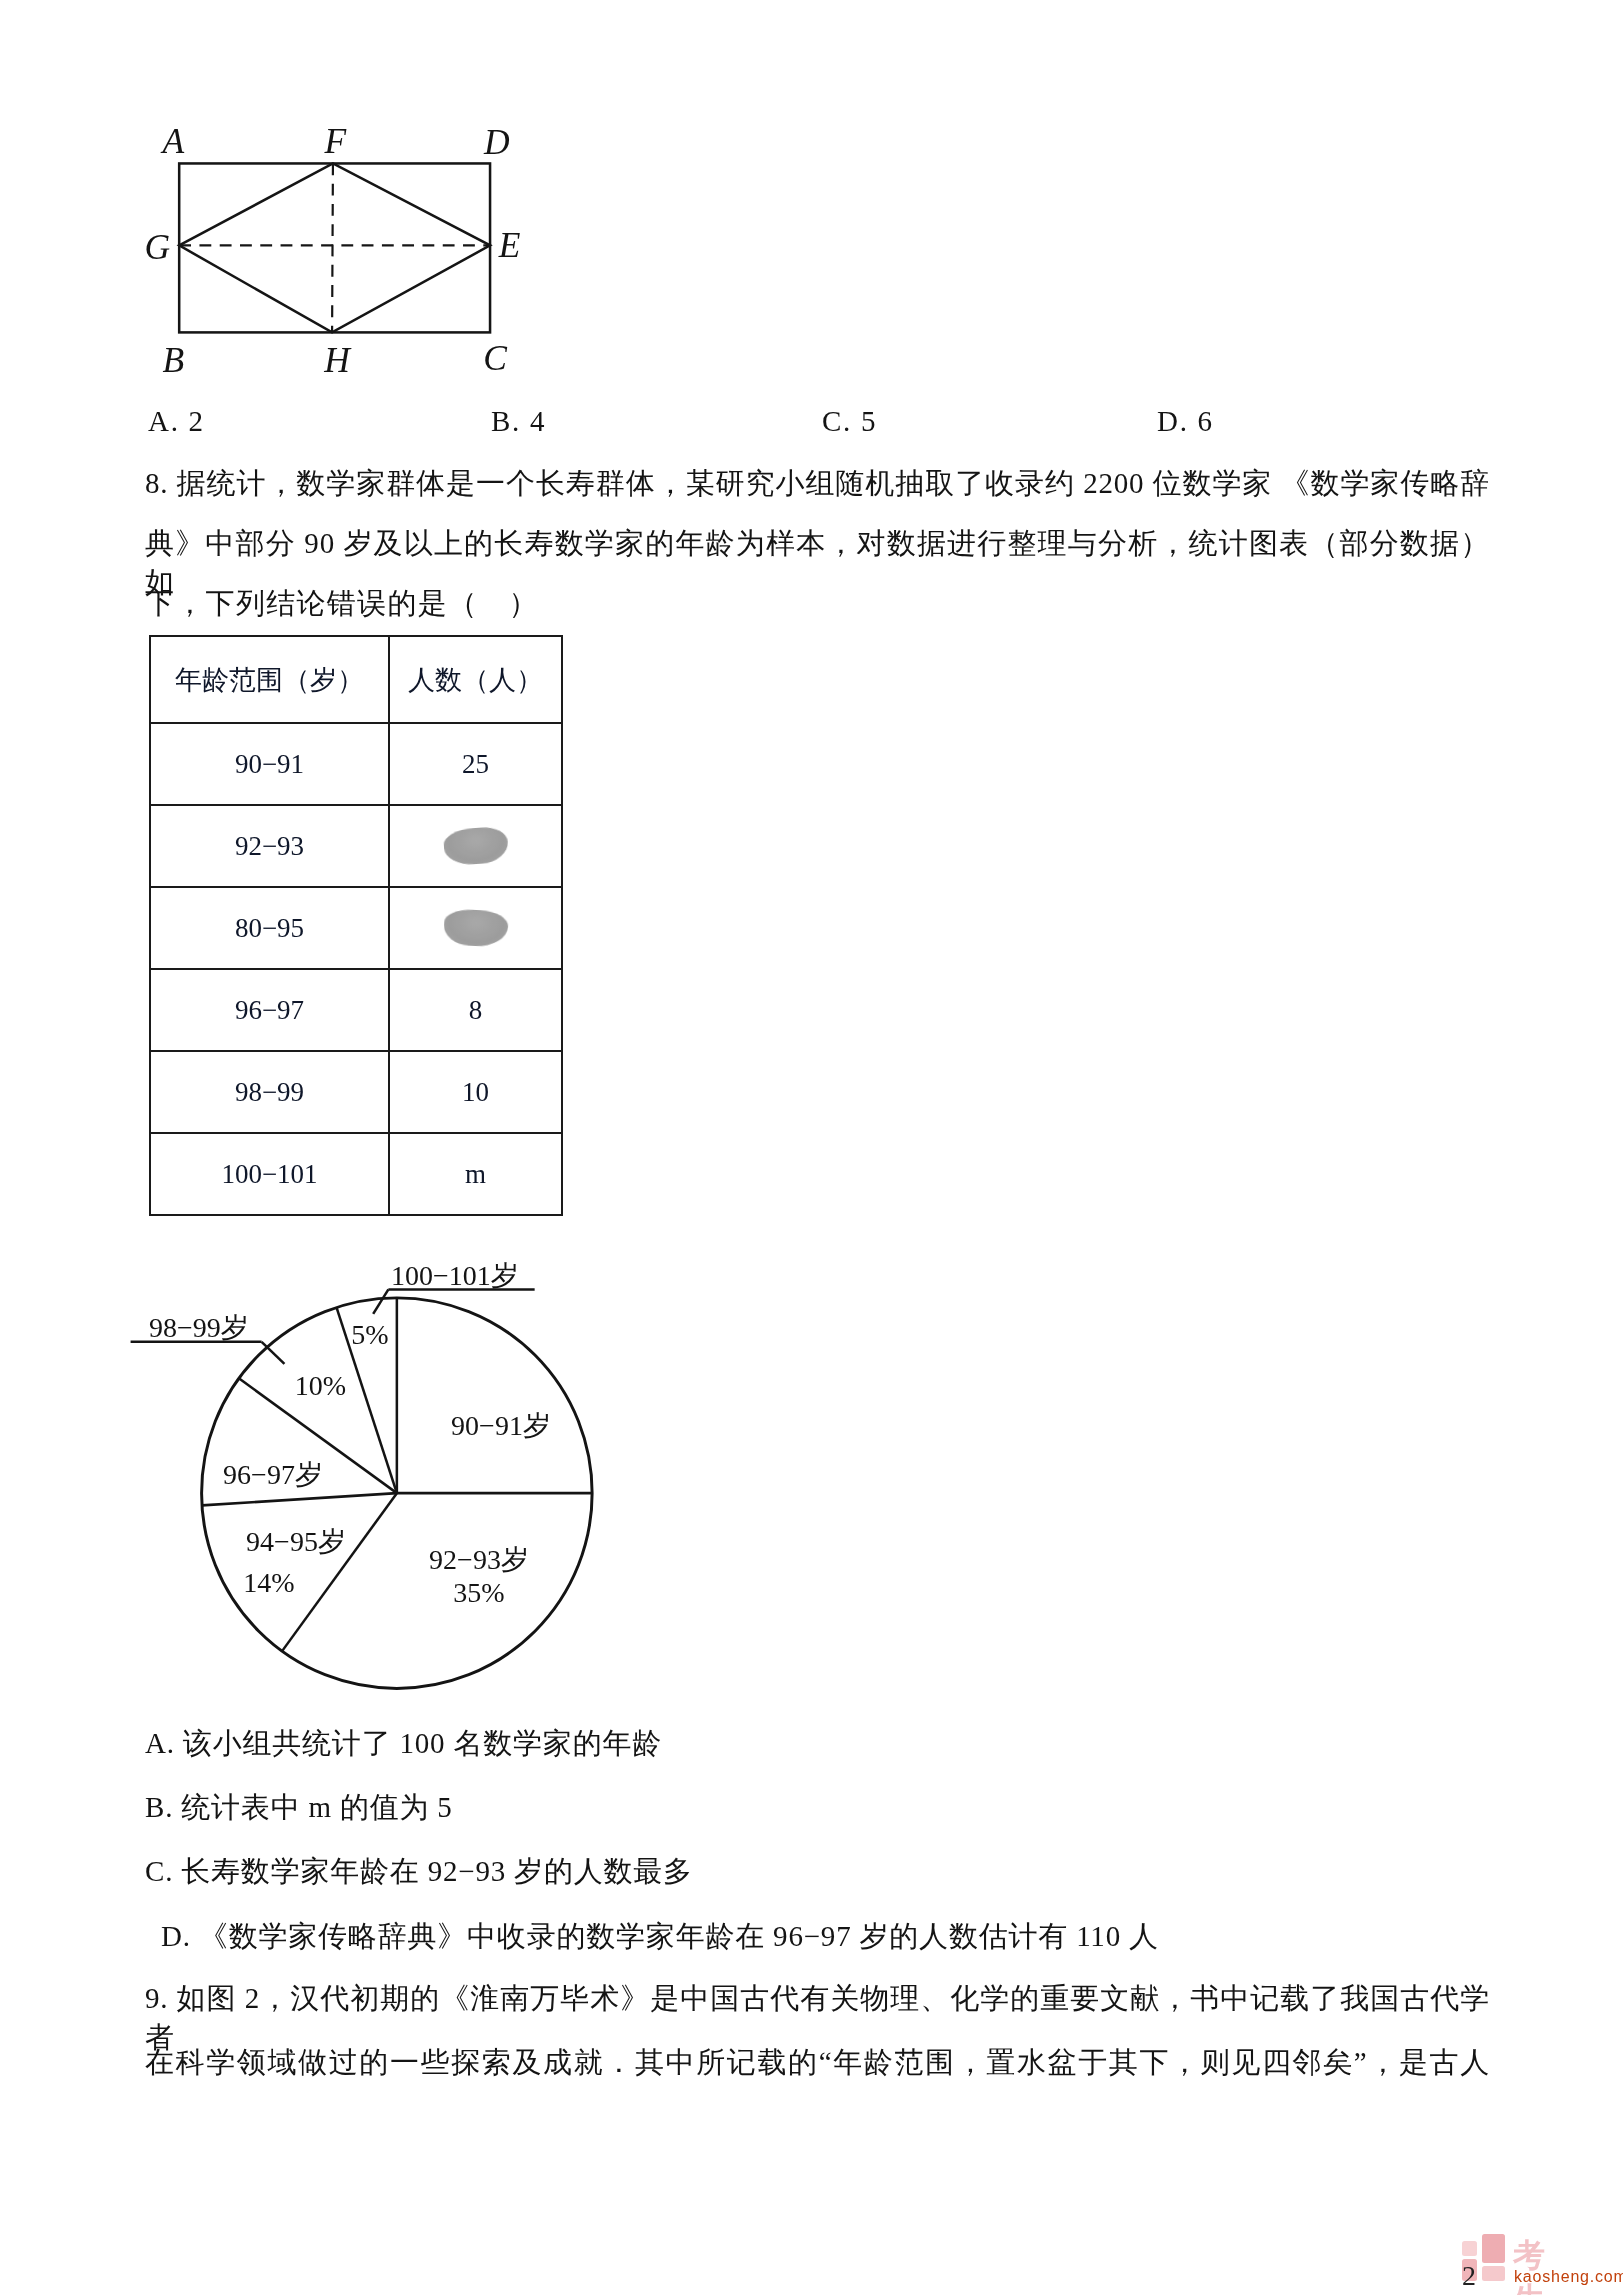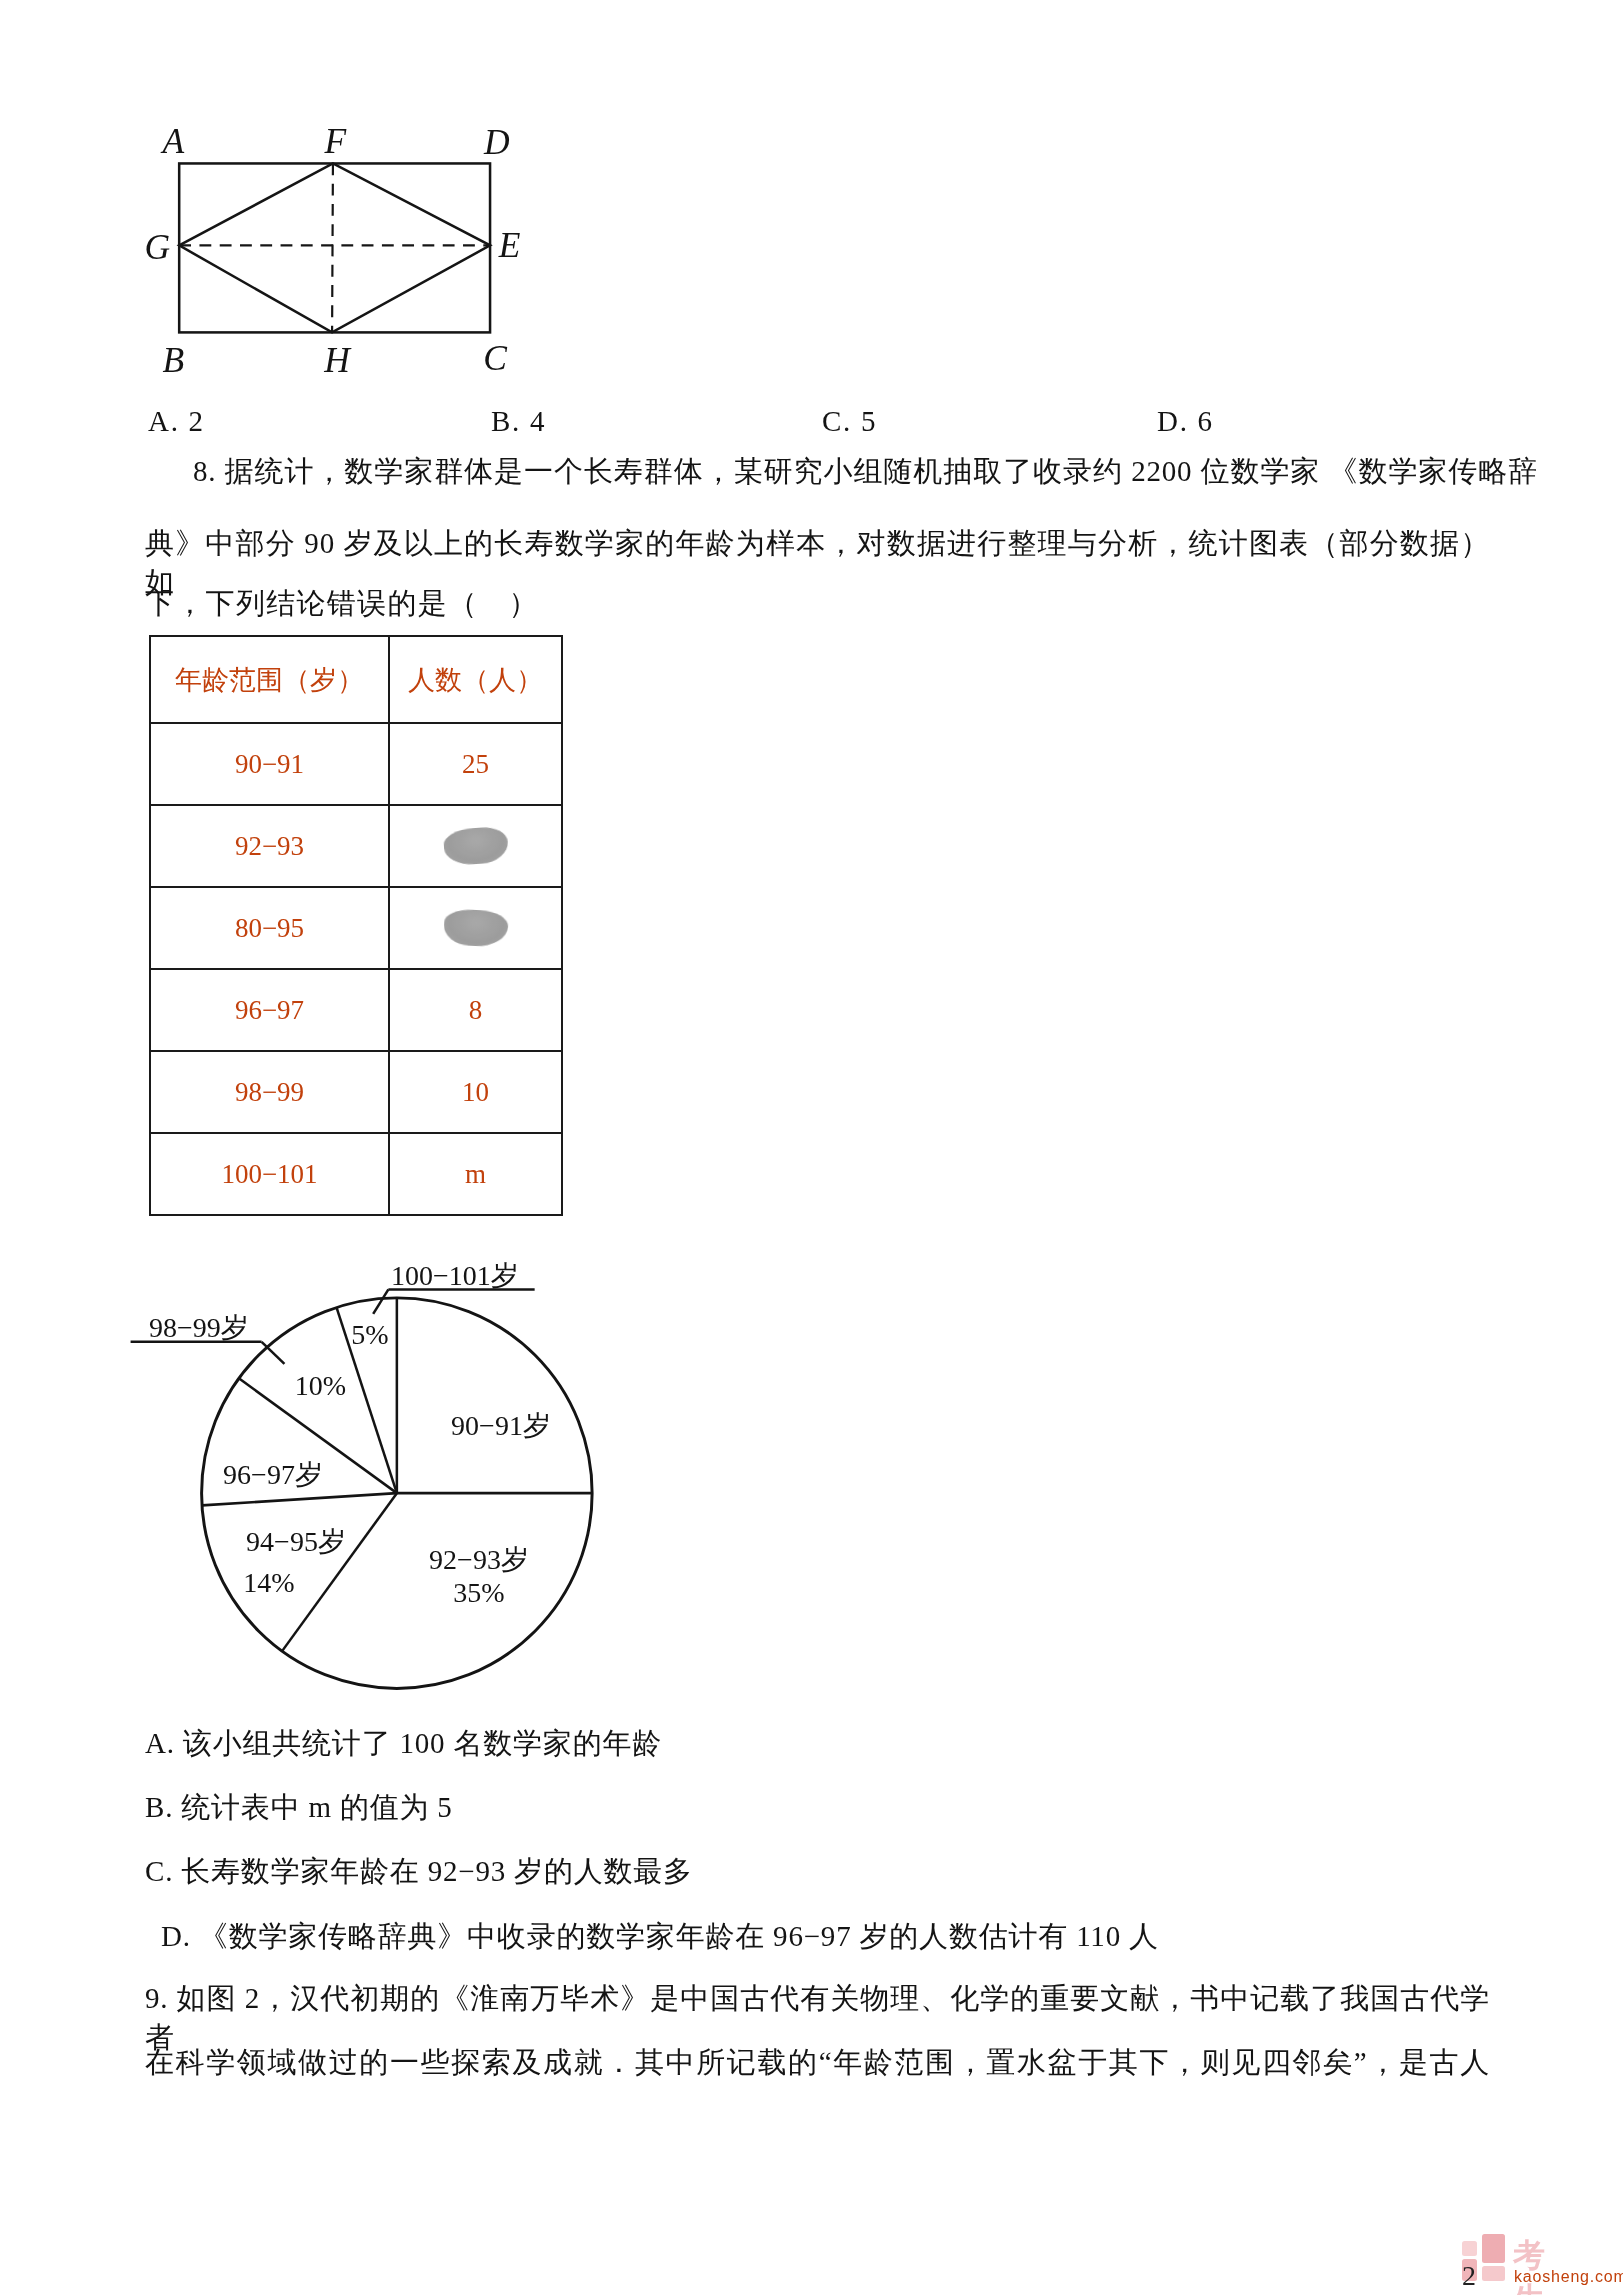--- a/index.html
+++ b/index.html
@@ -70,7 +70,7 @@
   <span class="opt7" style="left:822px;">C. 5</span>
   <span class="opt7" style="left:1157px;">D. 6</span>
 
-  <div class="para just" style="top:452px;margin-left:48px;">8. 据统计，数学家群体是一个长寿群体，某研究小组随机抽取了收录约 2200 位数学家  《数学家传略辞</div>
+  <div class="para just" style="top:464px;">8. 据统计，数学家群体是一个长寿群体，某研究小组随机抽取了收录约 2200 位数学家  《数学家传略辞</div>
   <div class="para just" style="top:524px;">典》中部分 90 岁及以上的长寿数学家的年龄为样本，对数据进行整理与分析，统计图表（部分数据）如</div>
   <div class="para" style="top:584px;">下，下列结论错误的是（　）</div>
 

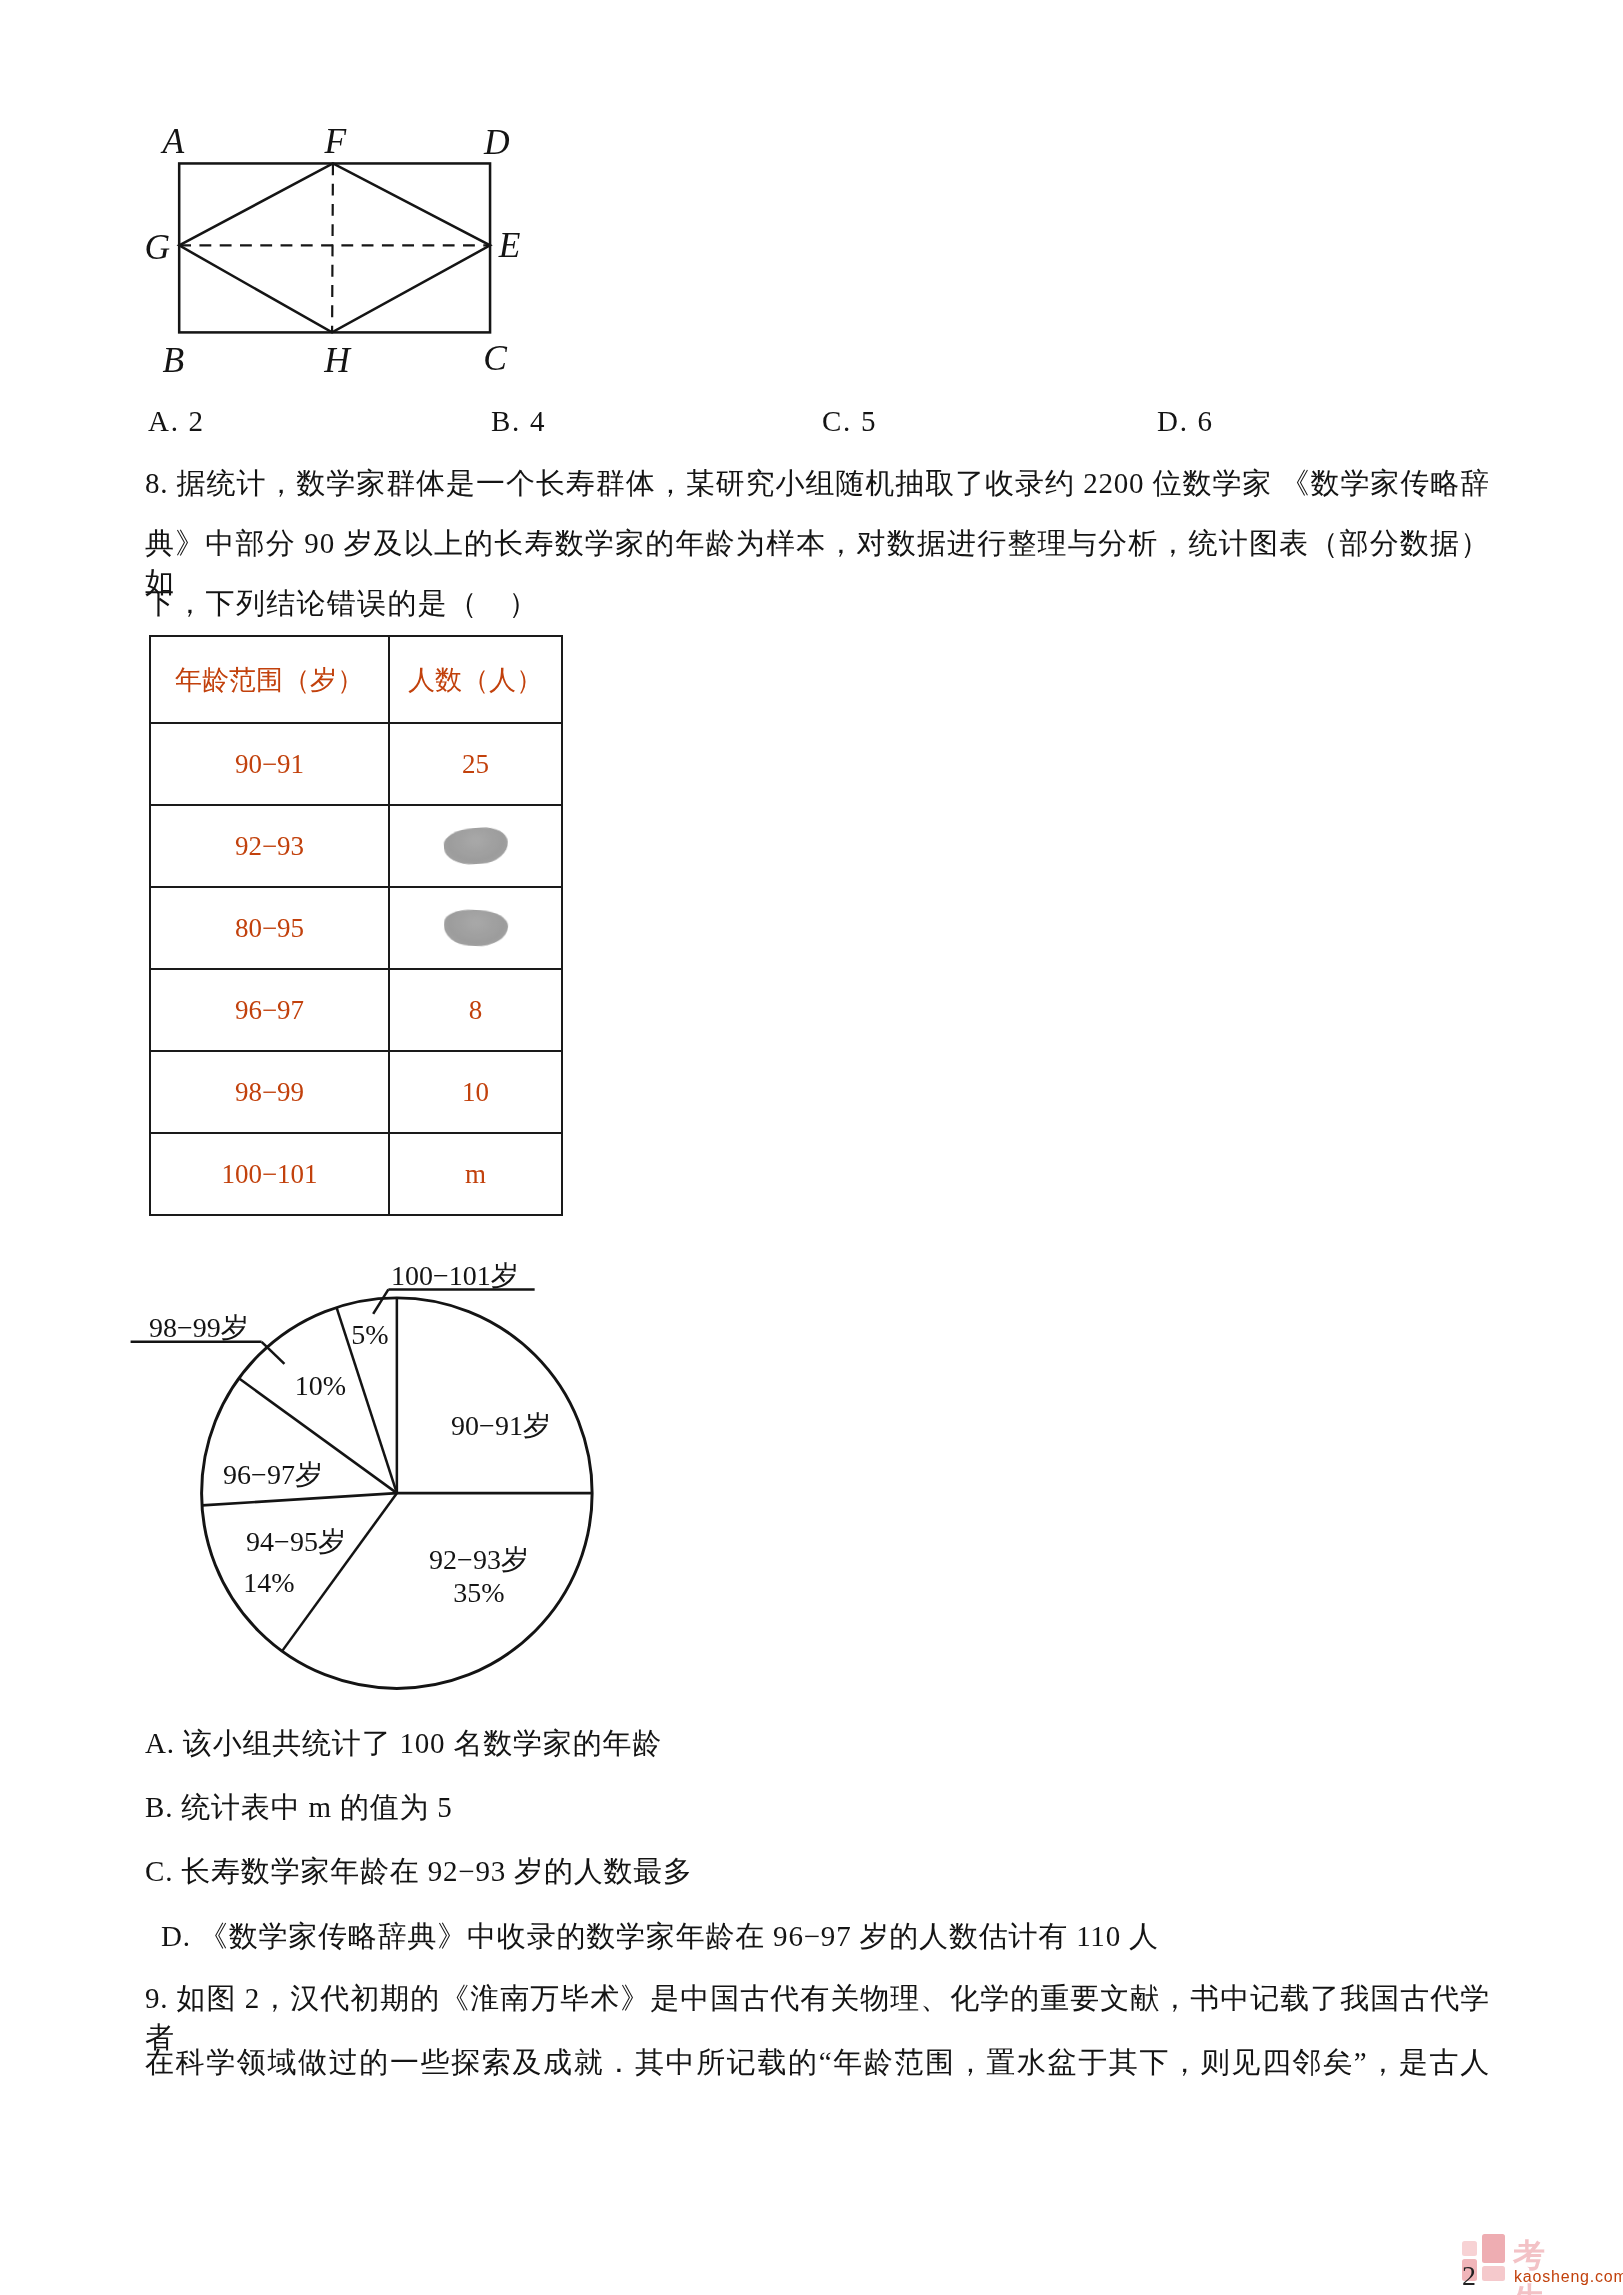--- a/index.html
+++ b/index.html
@@ -19,7 +19,7 @@
   #stat-table{position:absolute;left:149px;top:635px;border-collapse:collapse;}
   #stat-table td{
     border:2.5px solid #1a1a1a;text-align:center;vertical-align:middle;
-    font-size:27px;color:#c2410c;padding:0;
+    font-size:27px;color:#0f172a;padding:0;
   }
   #stat-table .c1{width:237px;}
   #stat-table .c2{width:171px;}

